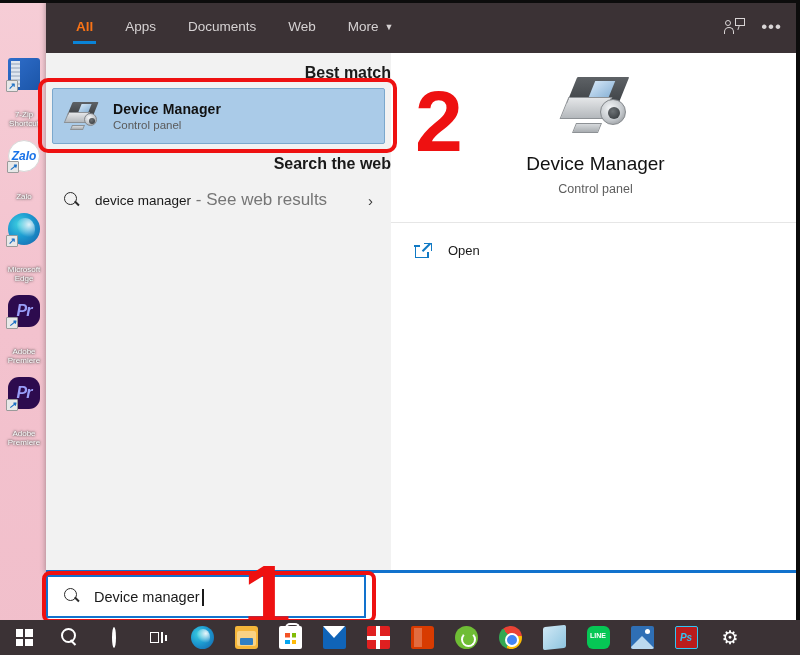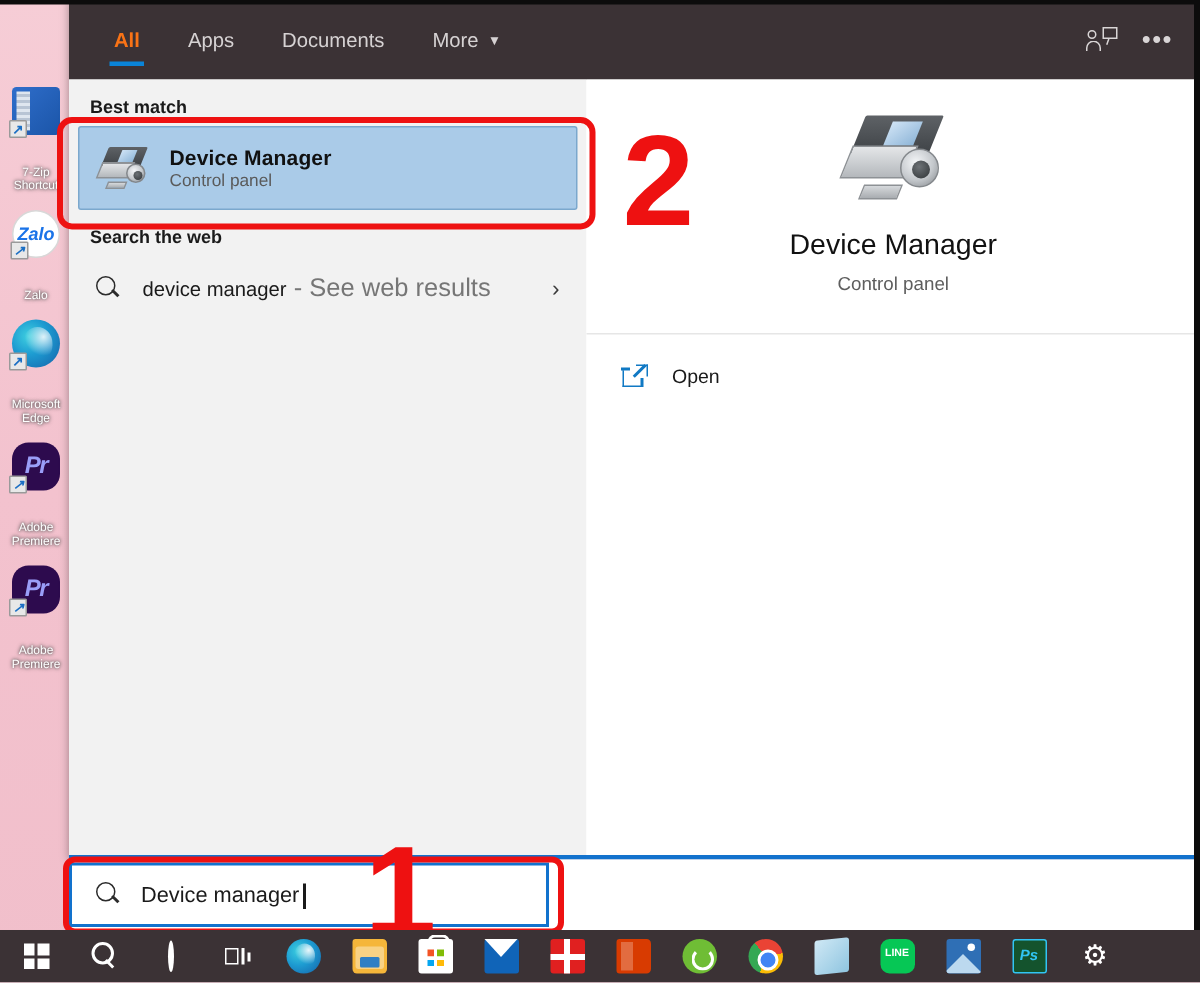--- a/index.html
+++ b/index.html
@@ -383,6 +383,9 @@
           <span>Documents</span>
         </div>
         <div class="tab">
+          <span>Web</span>
+        </div>
+        <div class="tab">
           <span>More</span>
           <span class="caret">▼</span>
         </div>

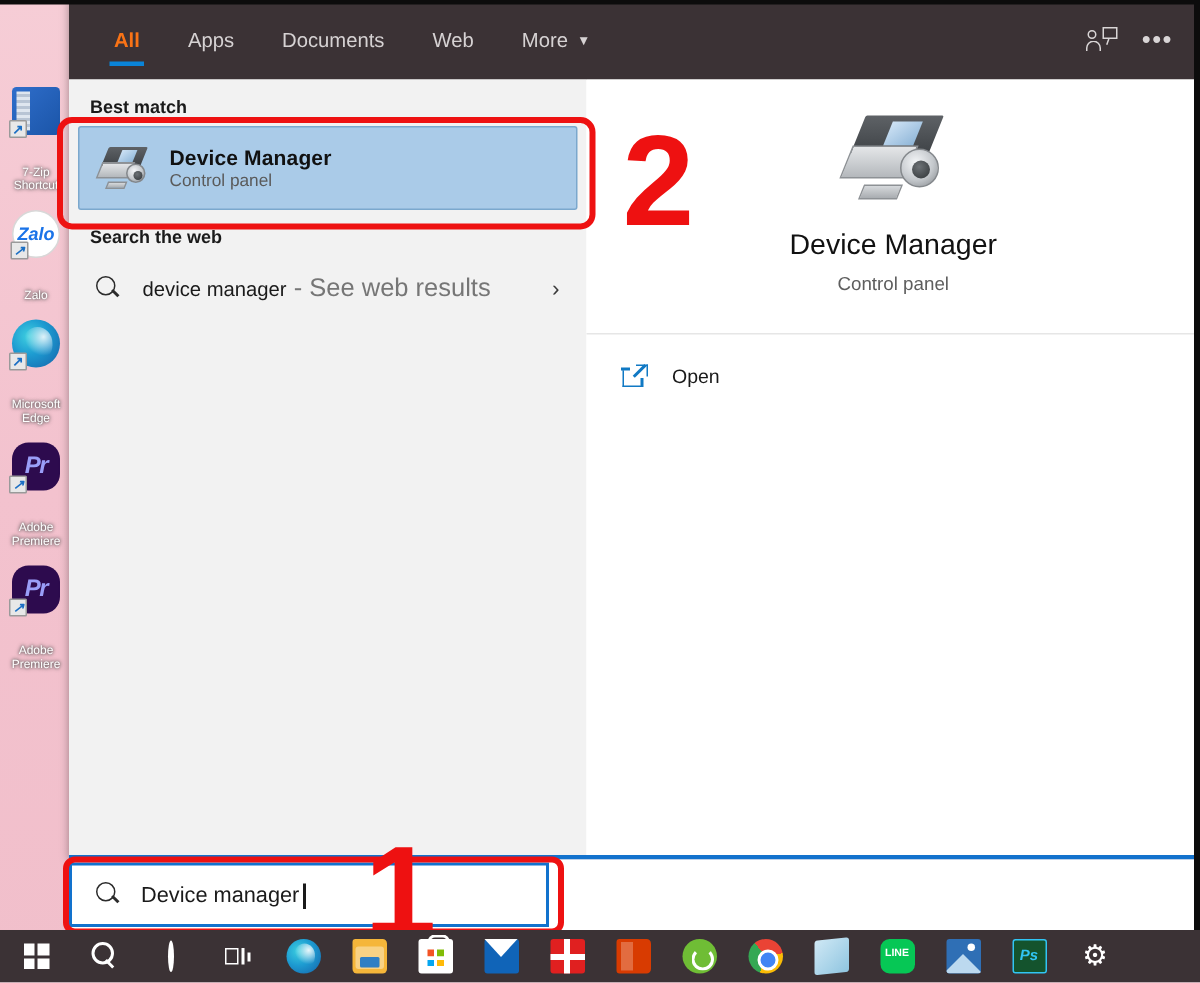--- a/index.html
+++ b/index.html
@@ -186,8 +186,9 @@
     padding: 0; position: relative;
   }
   .section-label {
-    font-size: 12px; color: #1a1a1a; font-weight: bold;
+    font-size: 16px; color: #1a1a1a; font-weight: bold;
     padding: 11px 0 6px 14px;
+    text-align: right;
   }
   .result-row {
     display: flex; align-items: center; gap: 14px;

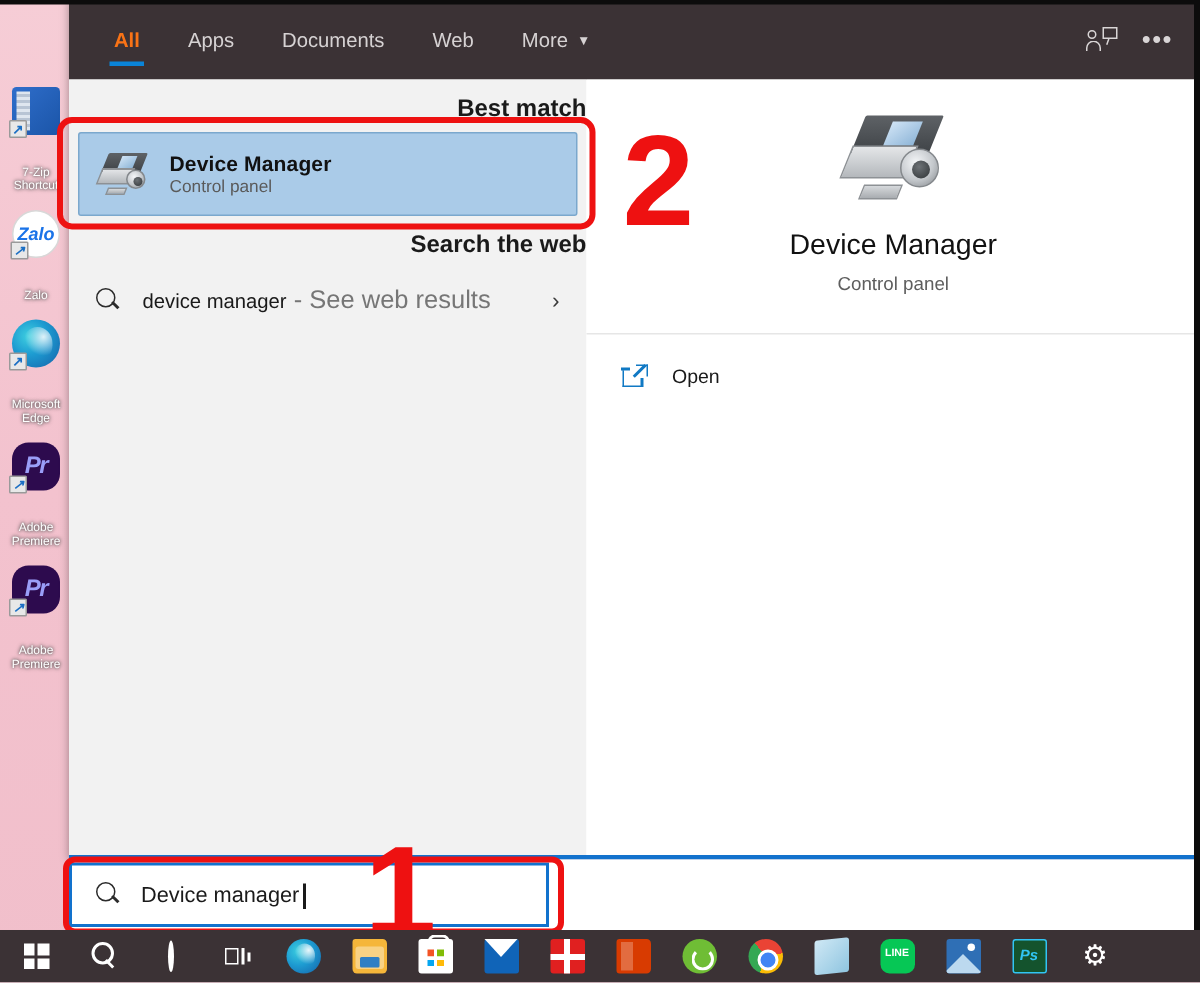--- a/index.html
+++ b/index.html
@@ -138,7 +138,7 @@
   .a-photos::after { content:""; position:absolute; left:-2px; bottom:0; width:0; height:0;
             border-left:13px solid transparent; border-right:13px solid transparent;
             border-bottom:13px solid #bcd9ef; }
-  .a-ps { background:#14532d; border:1.5px solid #31c5f4; border-radius:2px;
+  .a-ps { background:#b91c1c; border:1.5px solid #31c5f4; border-radius:2px;
             color:#31c5f4; font-size:10px; font-style:italic; }
   .tb-settings { color:#fff; font-size:19px; line-height:1; }
 

